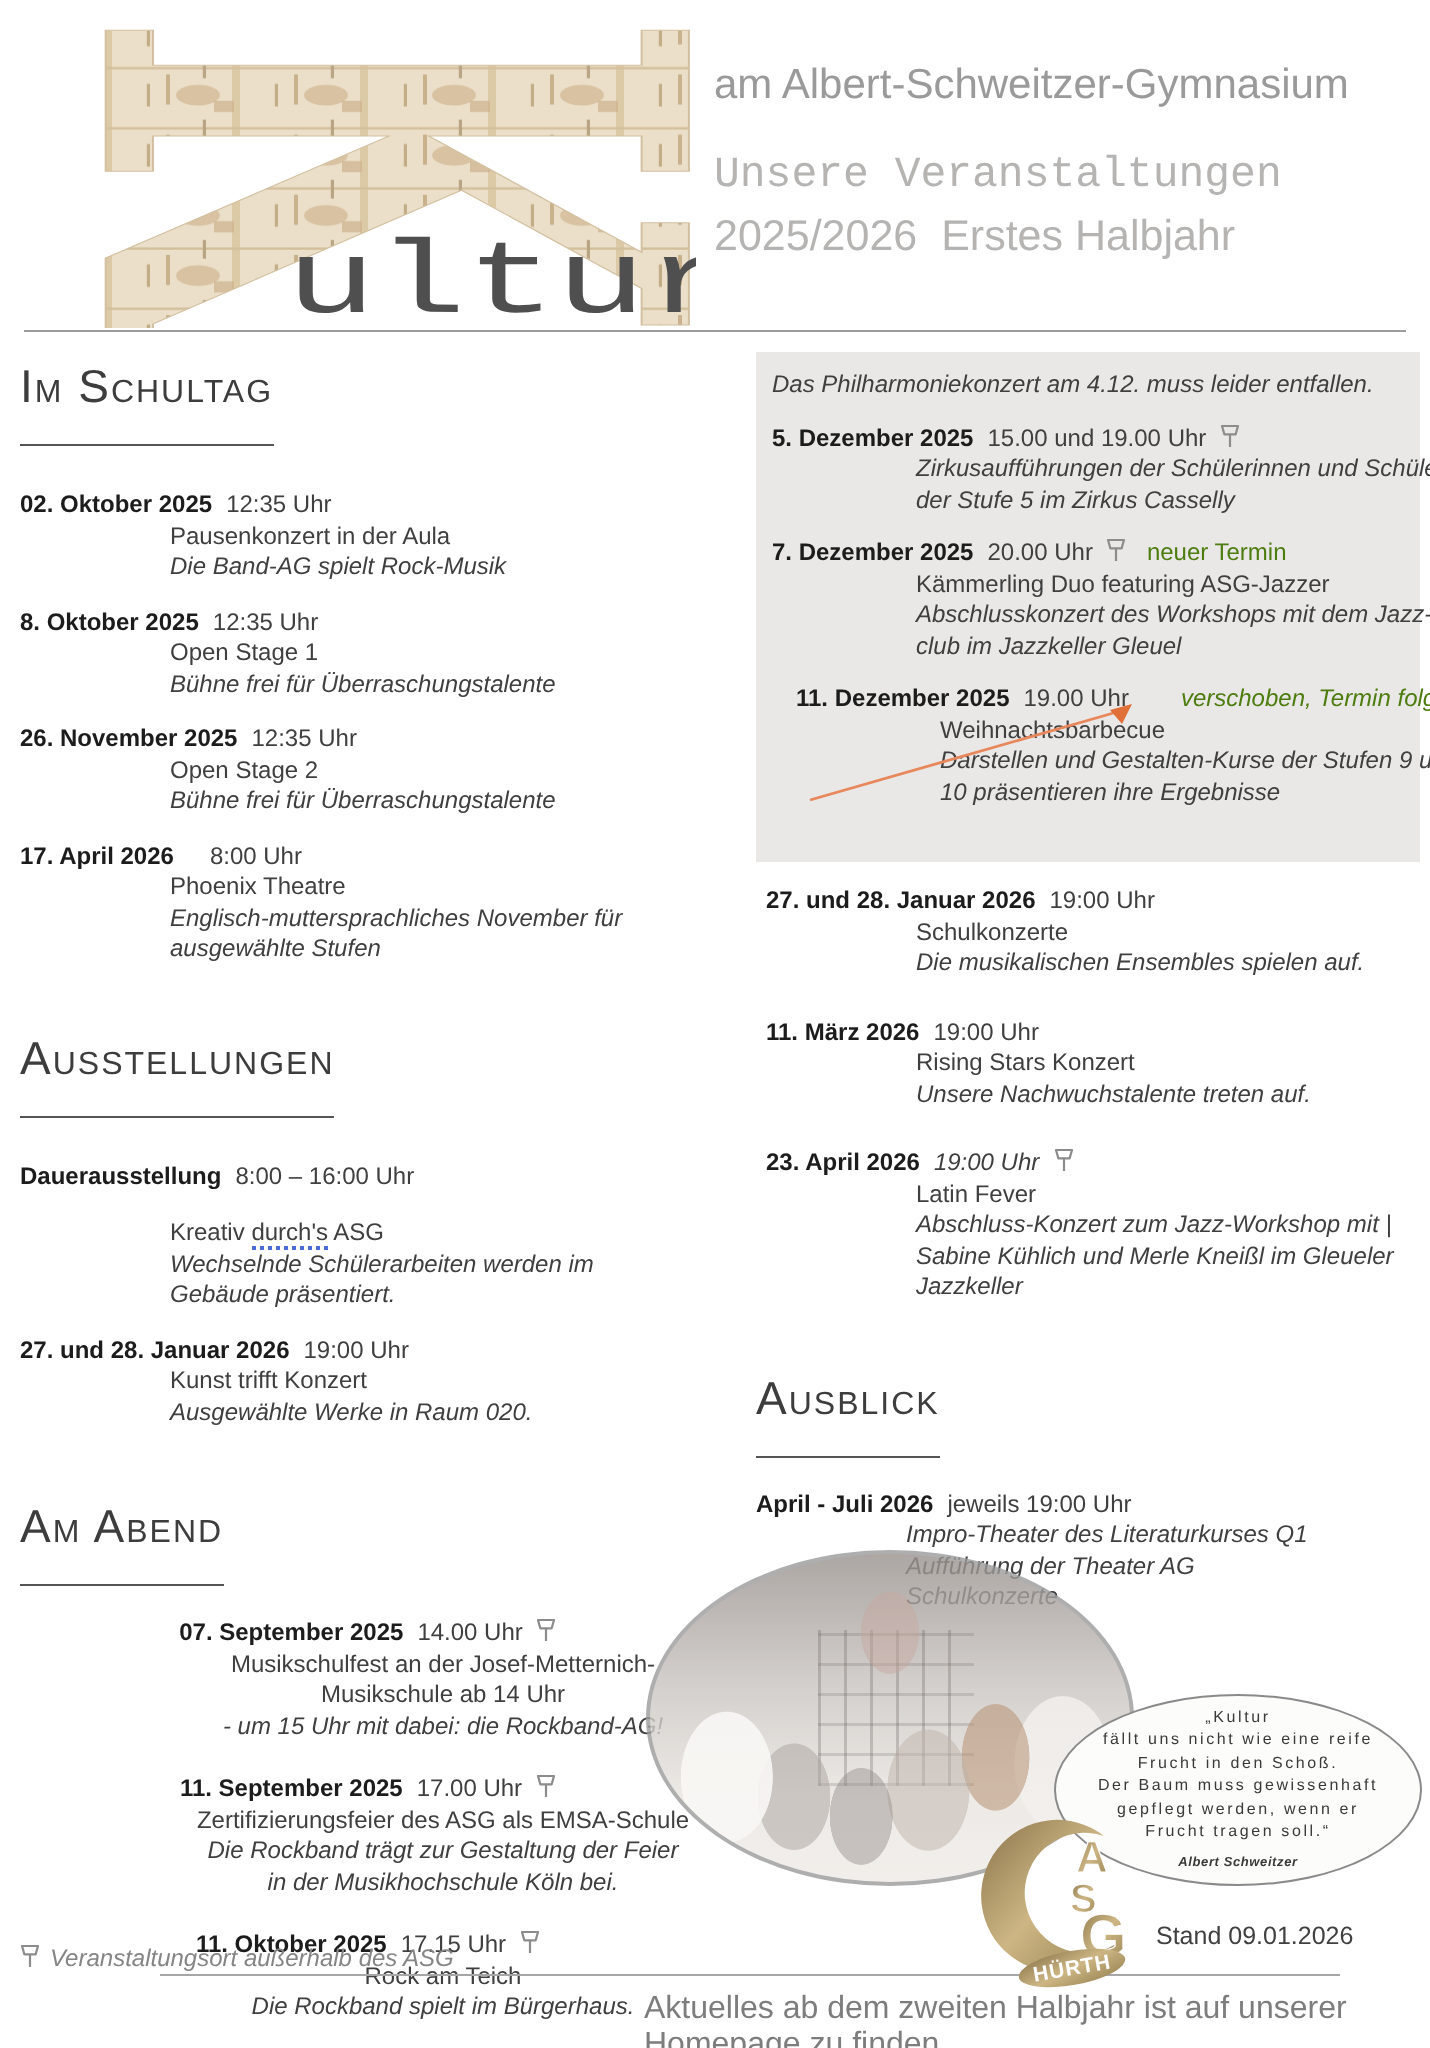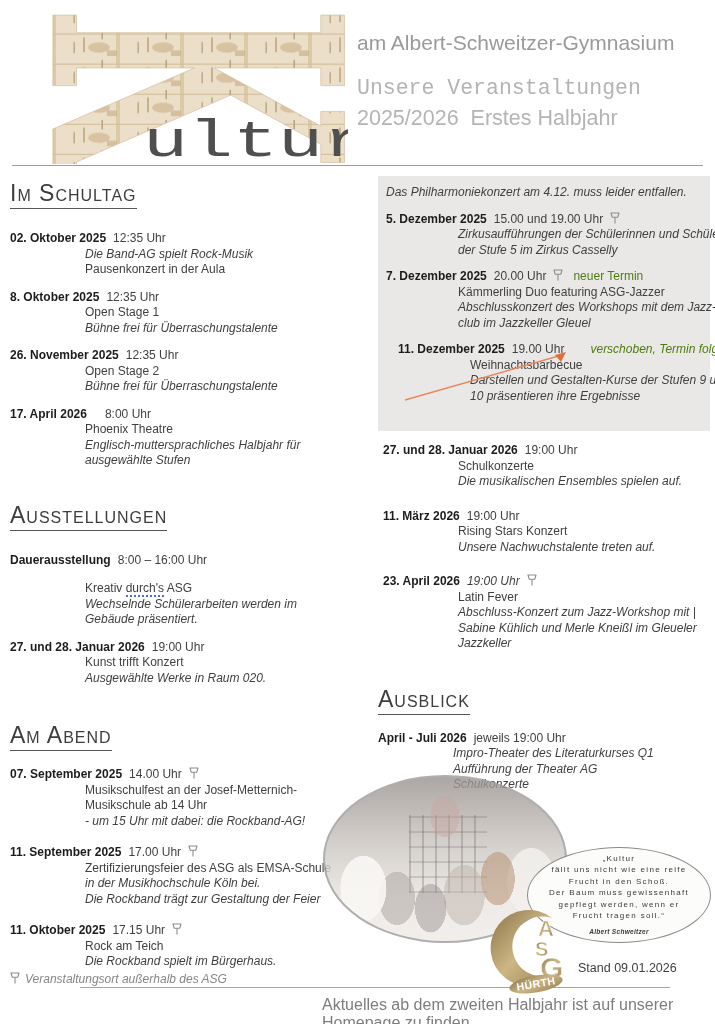--- a/index.html
+++ b/index.html
@@ -19,7 +19,7 @@
   .col-right{left:378px;top:170px;width:332px;}
   h2.sec-title{font-size:23px;font-weight:400;color:#3d3d3d;margin:0 0 22px 0;
       font-variant-caps:small-caps;font-variant:small-caps;letter-spacing:1px;line-height:26px;}
-  h2.sec-title span{display:inline-block;border-bottom:1.5px solid #555;padding-bottom:2px;}
+  h2.sec-title span{display:inline-block;border-bottom:1.5px solid #555;padding-bottom:16px;}
   .section.s-ausstellungen h2{margin-top:33px;}
   .section.s-am-abend h2{margin-top:36px;margin-bottom:16px;}
   .event{margin-bottom:12px;}

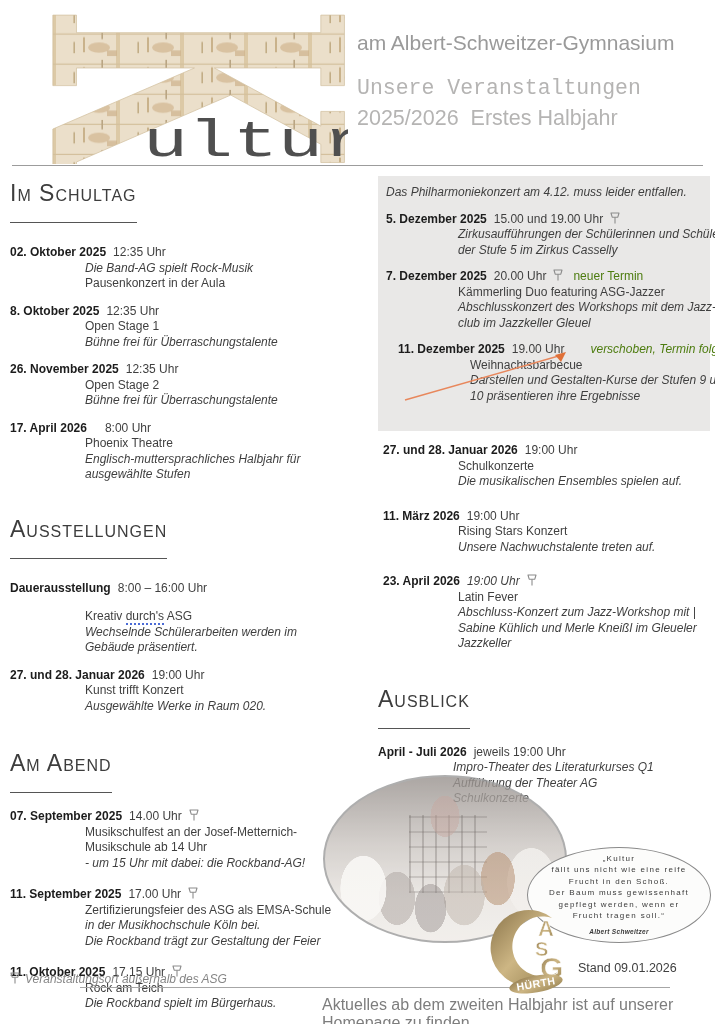--- a/index.html
+++ b/index.html
@@ -117,8 +117,8 @@
         <div class="event">
           <div class="ev-head"><span class="ev-date">02. Oktober 2025</span><span class="ev-time">12:35 Uhr</span></div>
           <div class="ev-body">
+            <div class="line regular">Pausenkonzert in der Aula</div>
             <div class="line italic">Die Band-AG spielt Rock-Musik</div>
-            <div class="line regular">Pausenkonzert in der Aula</div>
           </div>
         </div>
         <div class="event">

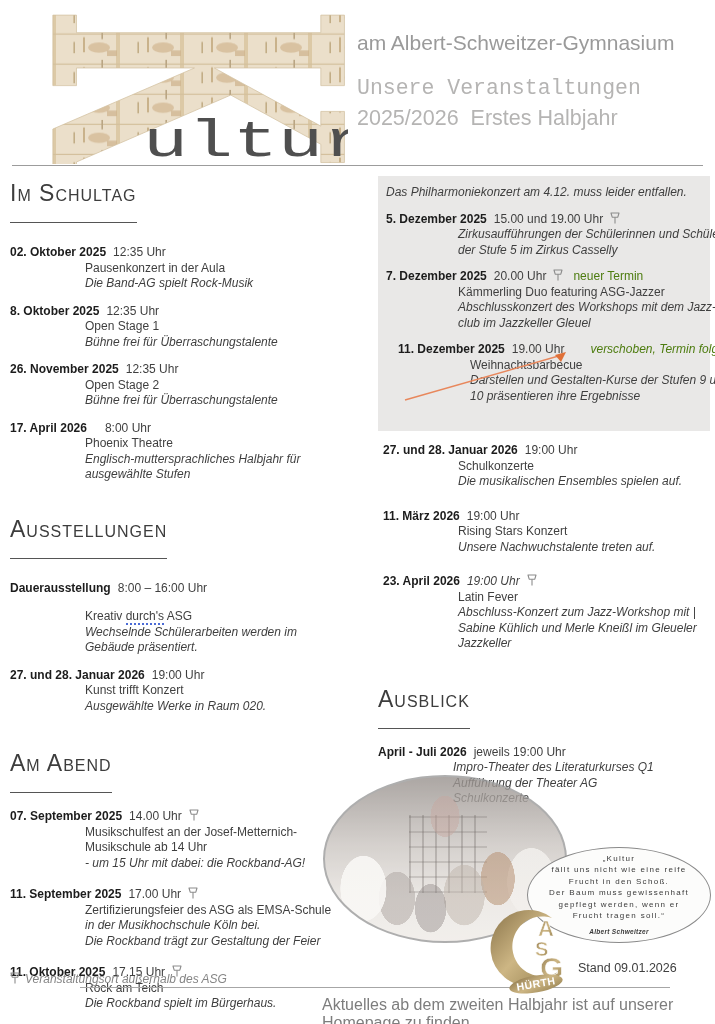--- a/index.html
+++ b/index.html
@@ -139,7 +139,7 @@
           <div class="ev-head"><span class="ev-date">17. April 2026</span><span class="ev-time gap">8:00 Uhr</span></div>
           <div class="ev-body">
             <div class="line regular">Phoenix Theatre</div>
-            <div class="line italic">Englisch-muttersprachliches Halbjahr für</div>
+            <div class="line italic">Englisch-muttersprachliches November für</div>
             <div class="line italic">ausgewählte Stufen</div>
           </div>
         </div>

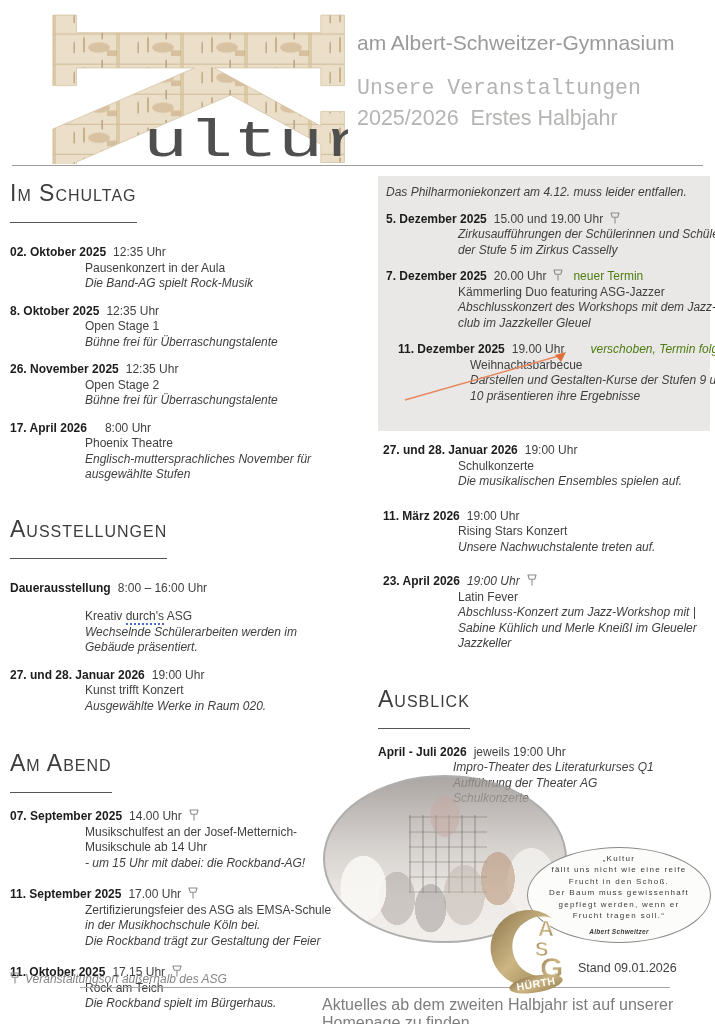--- a/index.html
+++ b/index.html
@@ -23,7 +23,7 @@
   .section.s-ausstellungen h2{margin-top:33px;}
   .section.s-am-abend h2{margin-top:36px;margin-bottom:16px;}
   .event{margin-bottom:12px;}
-  .s-am-abend .event{margin-bottom:16px;}
+  .s-am-abend .event{margin-bottom:16px;text-align:center;}
   .col-right>.event{margin-left:5px;margin-bottom:19px;}
   .ev-head,.line{line-height:15.5px;white-space:nowrap;}
   .ev-date{font-weight:bold;color:#1c1c1c;}

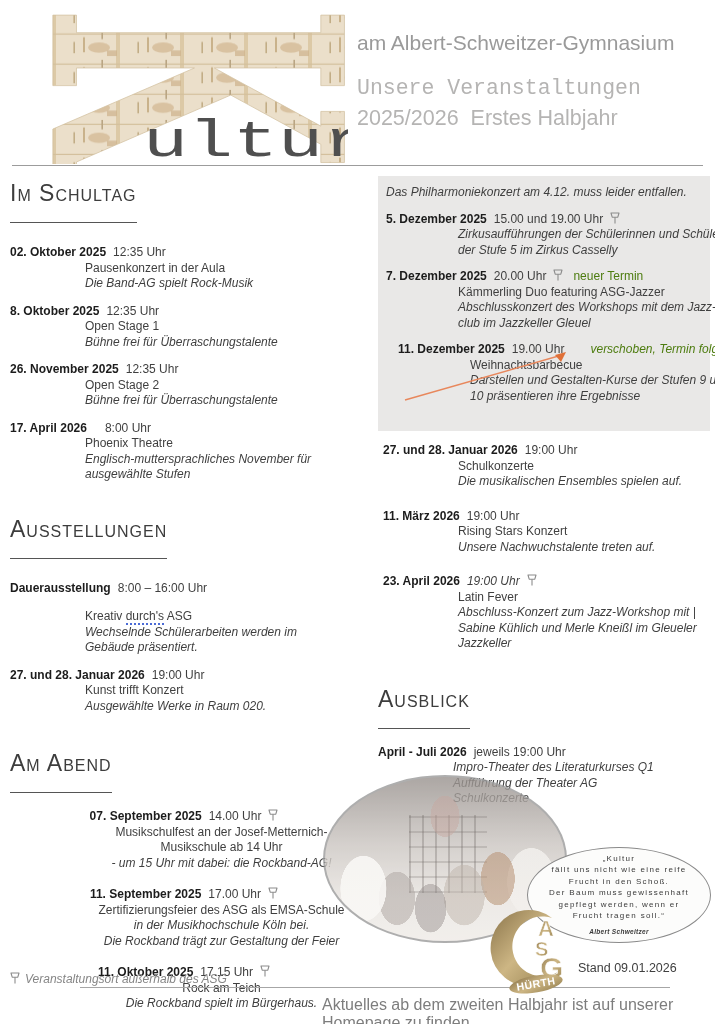--- a/index.html
+++ b/index.html
@@ -183,8 +183,8 @@
             </svg></div>
           <div class="ev-body">
             <div class="line regular">Zertifizierungsfeier des ASG als EMSA-Schule</div>
+            <div class="line italic">Die Rockband trägt zur Gestaltung der Feier</div>
             <div class="line italic">in der Musikhochschule Köln bei.</div>
-            <div class="line italic">Die Rockband trägt zur Gestaltung der Feier</div>
           </div>
         </div>
         <div class="event">

